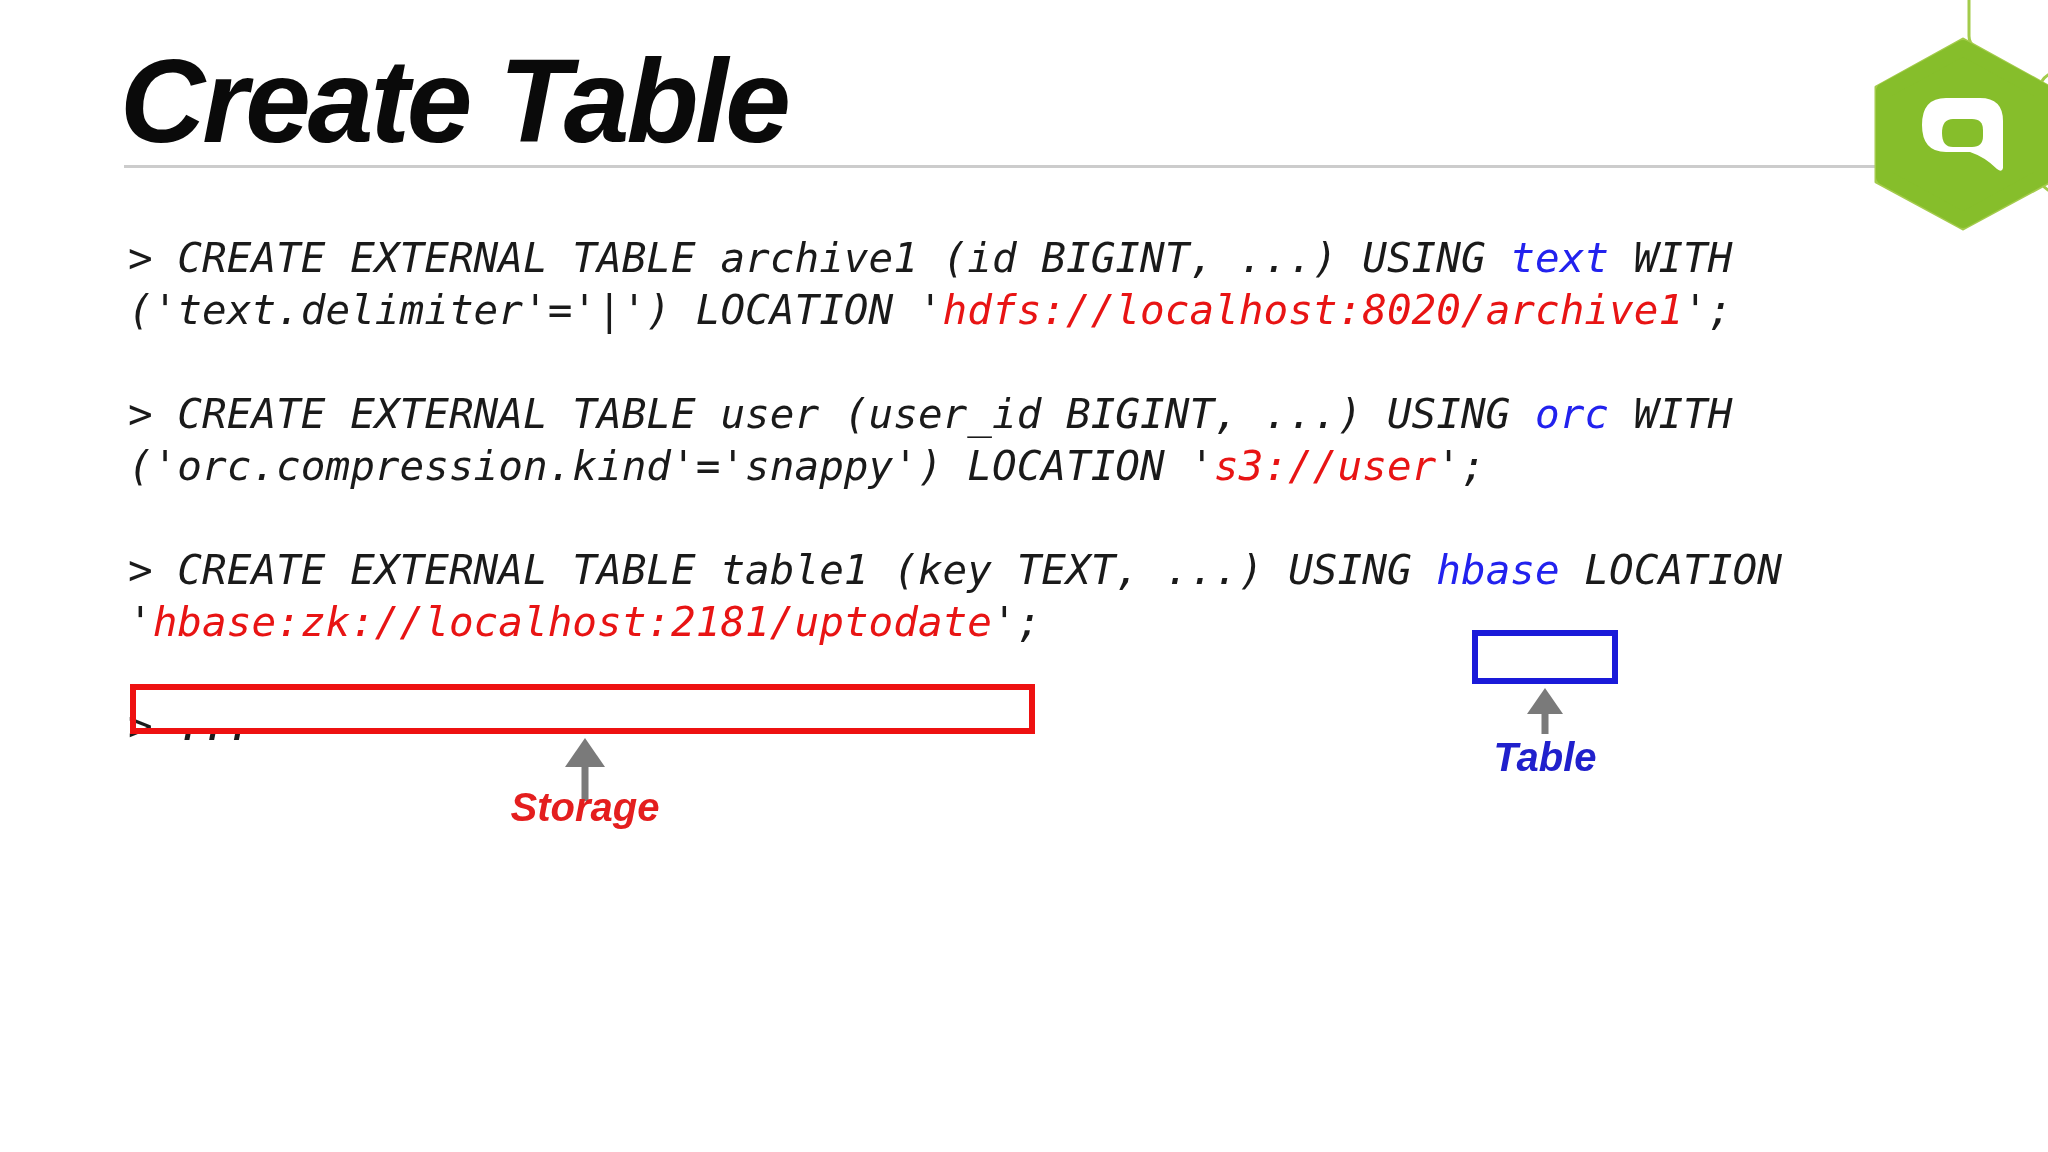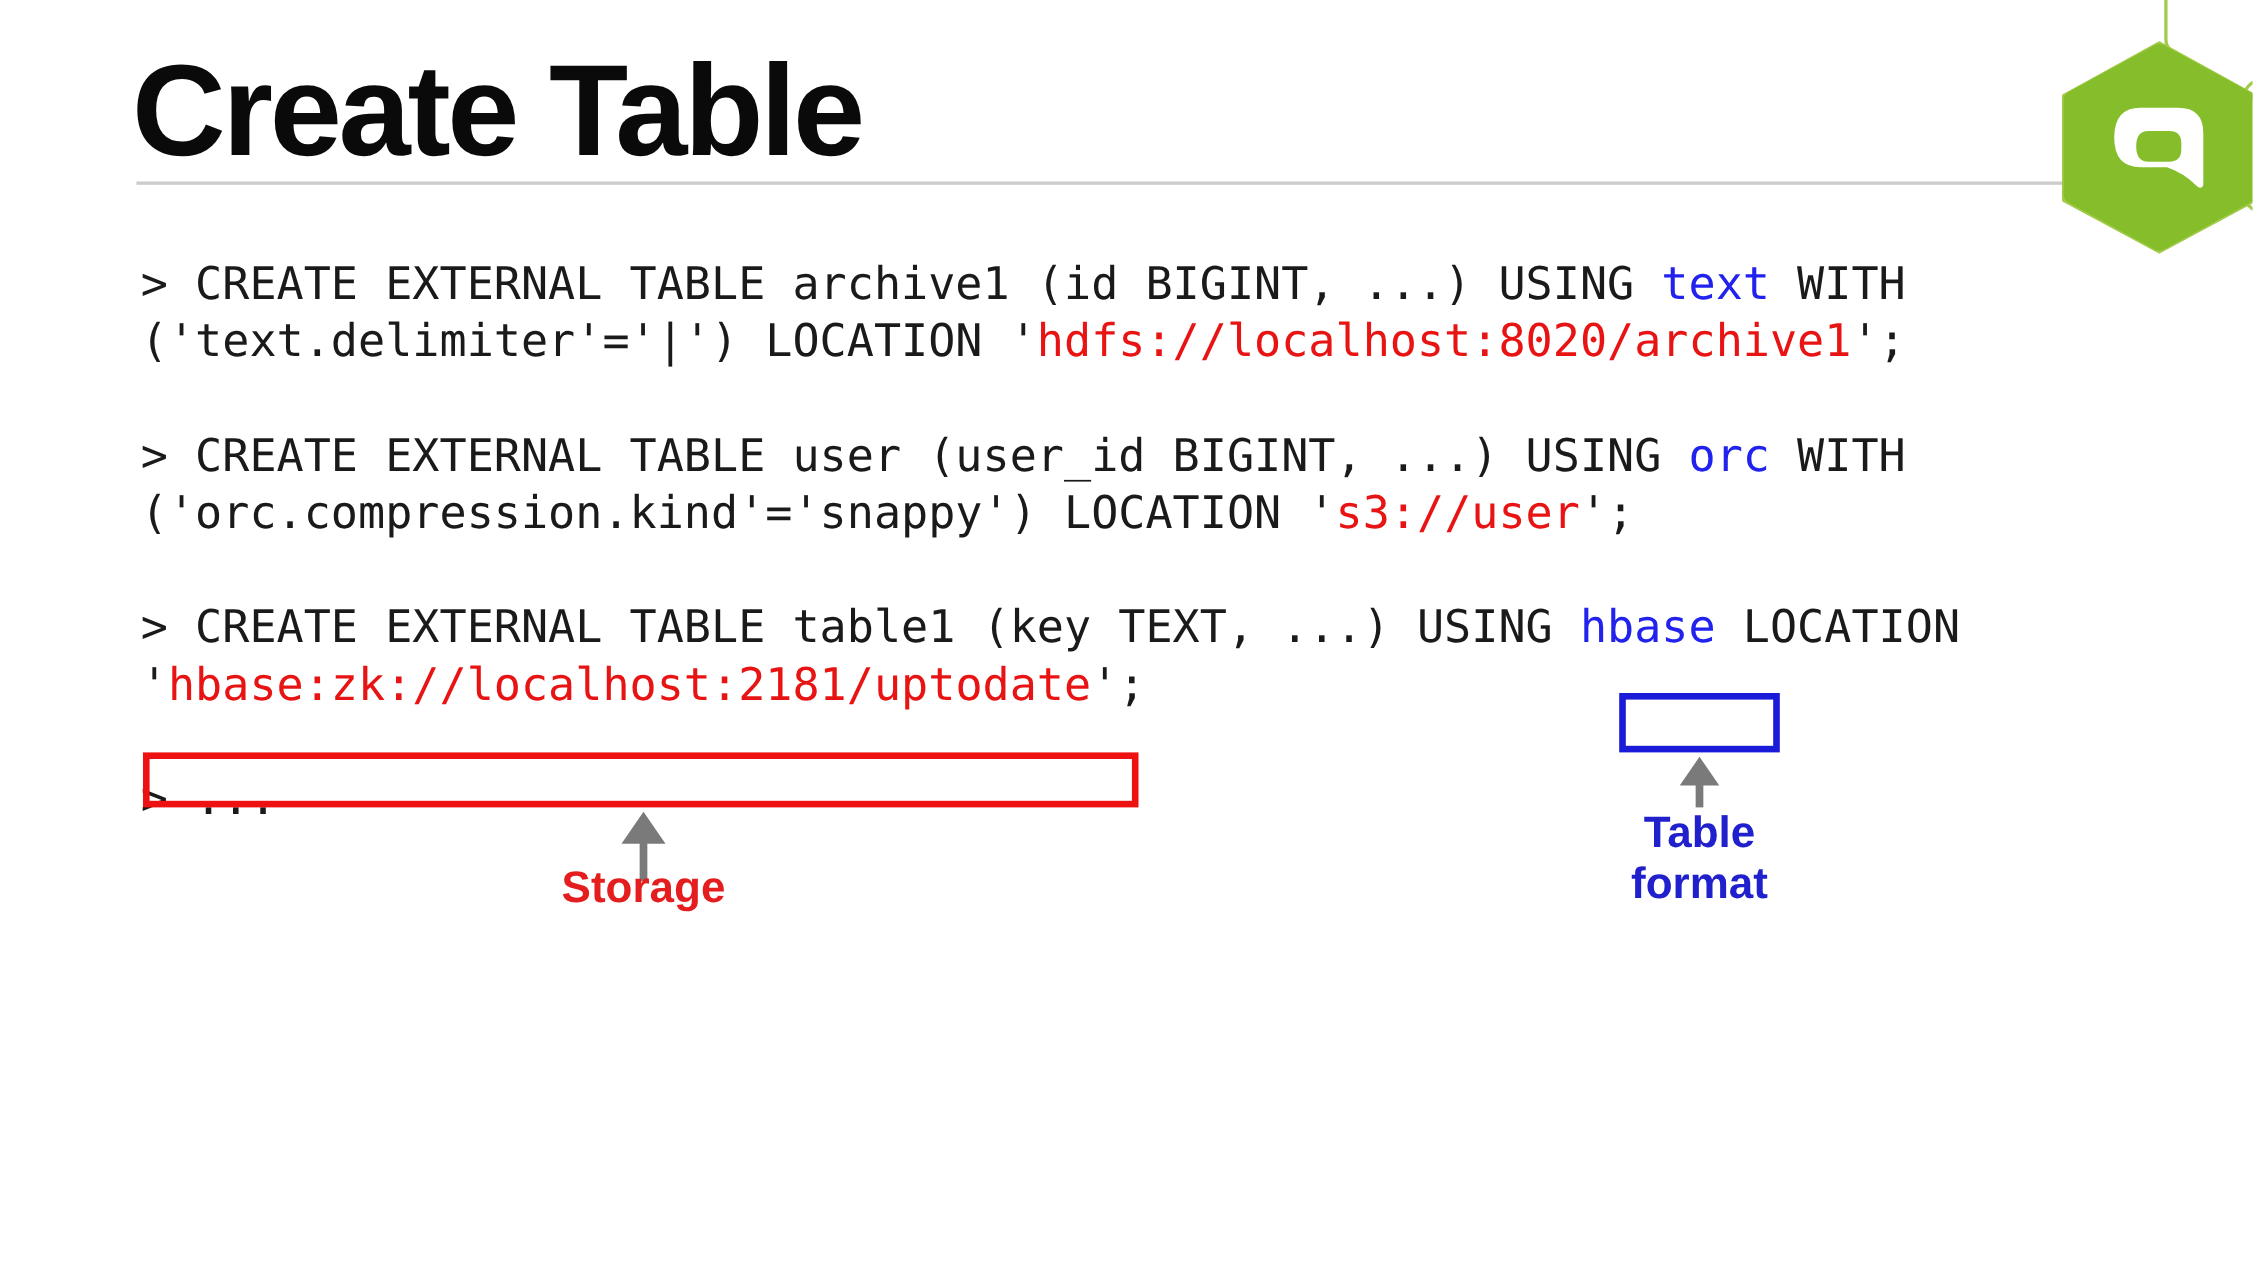--- a/index.html
+++ b/index.html
@@ -10,7 +10,7 @@
   }
   html,body{margin:0;padding:0;background:#ffffff;}
   .slide{position:relative;width:2048px;height:924px;background:#ffffff;overflow:hidden;
-         font-family:"Liberation Sans",sans-serif;}
+         font-family:"Liberation Sans",sans-serif;font-style:italic;}
   .title{position:absolute;left:120px;top:42px;margin:0;font-size:118px;line-height:1;
          font-weight:bold;letter-spacing:-3px;color:#0a0a0a;}
   .divider{position:absolute;left:124px;top:165px;width:1852px;height:3px;

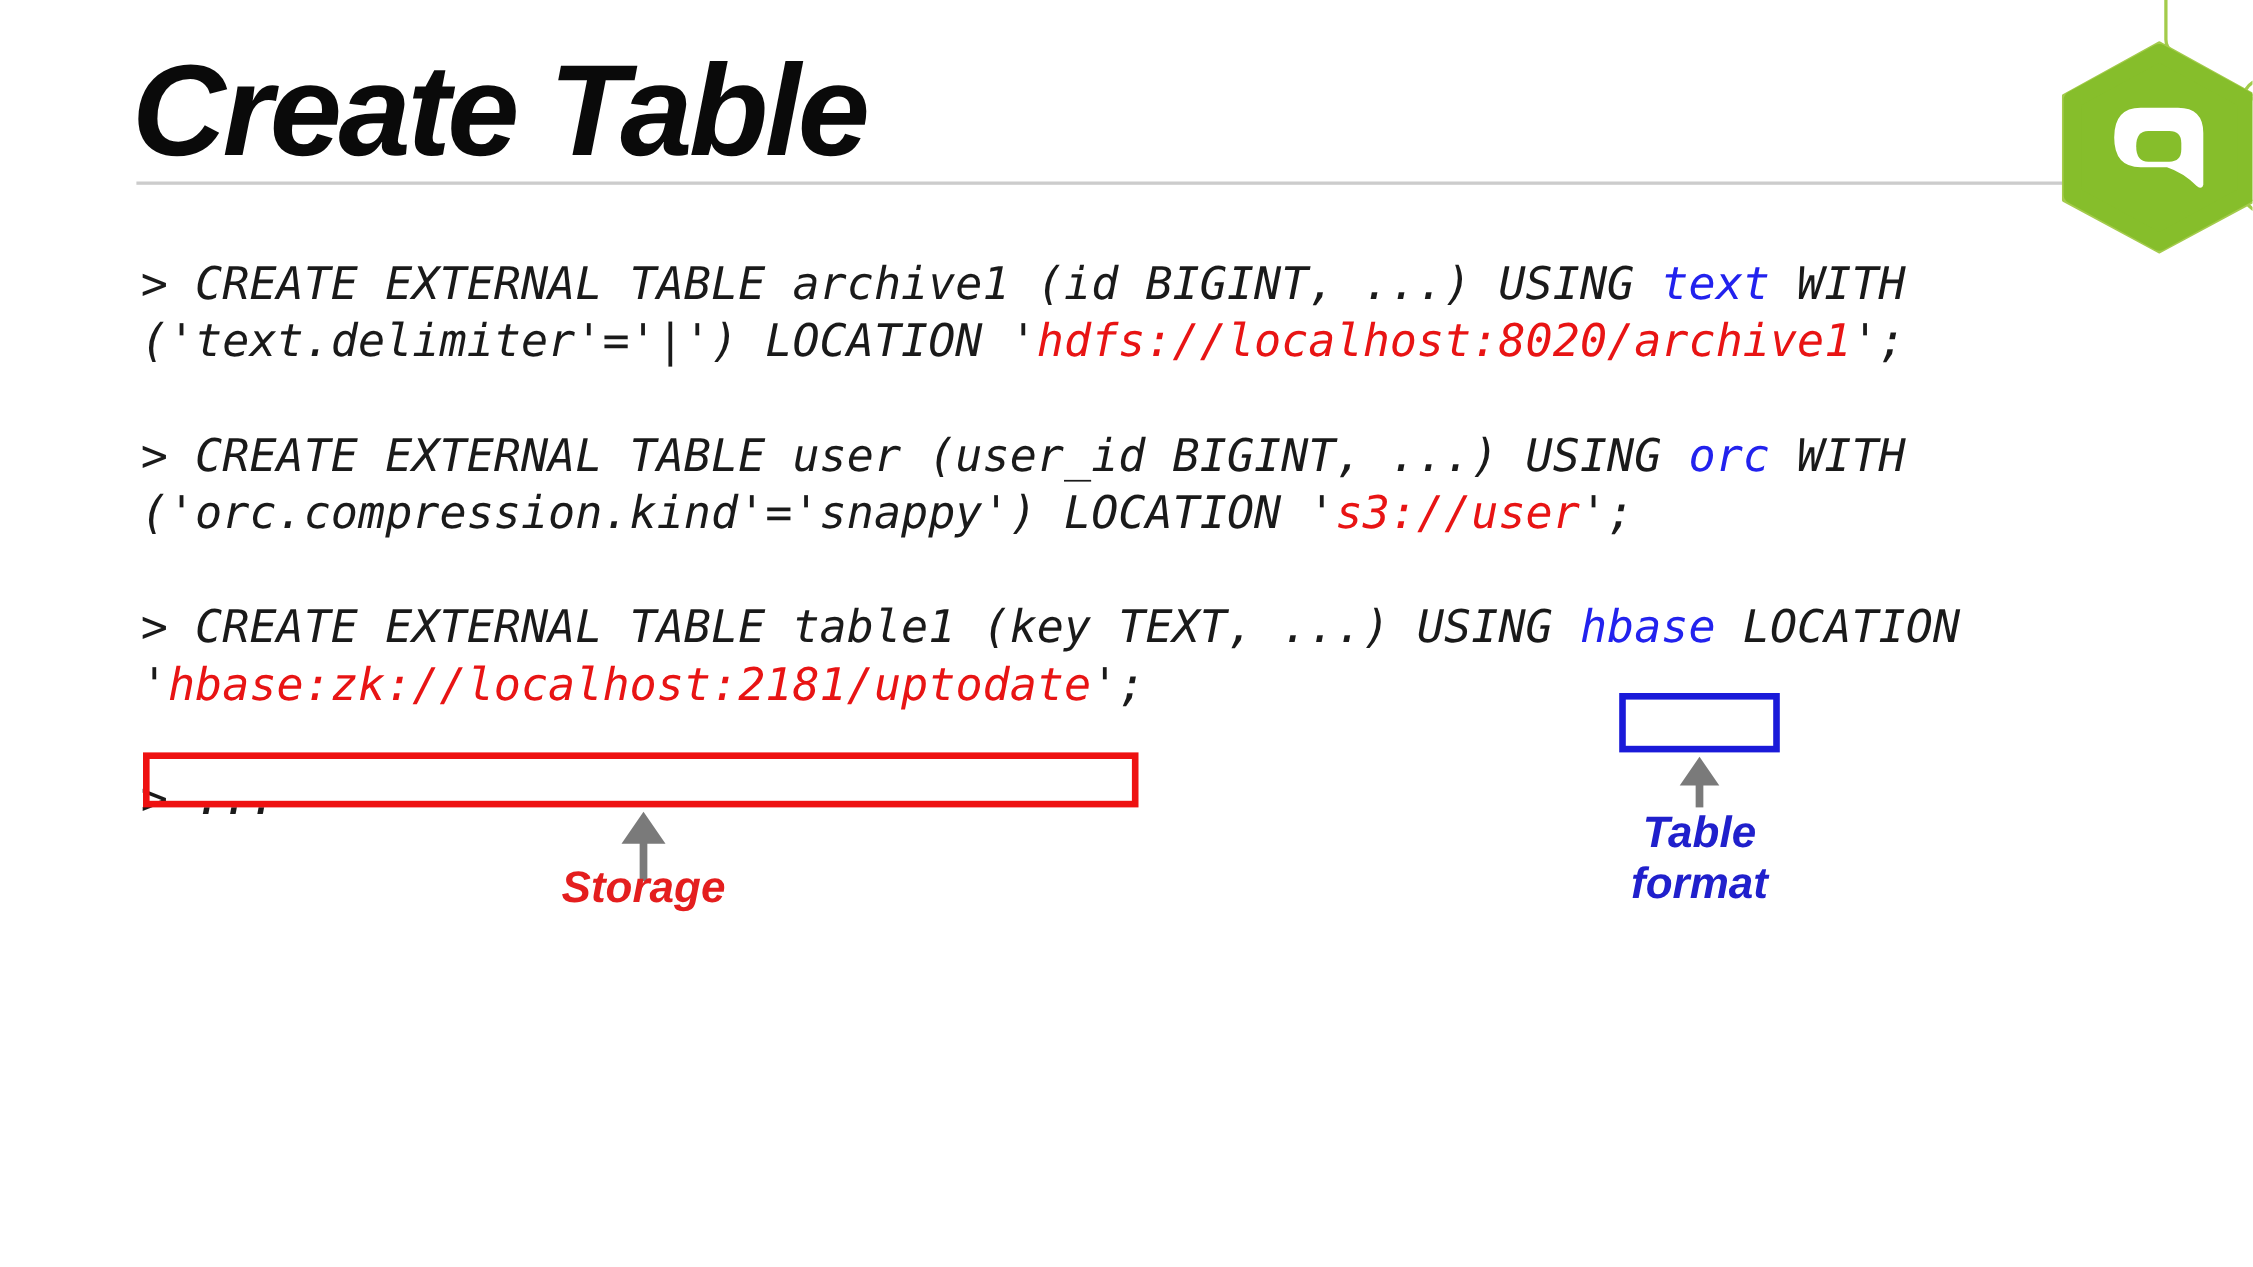--- a/index.html
+++ b/index.html
@@ -79,7 +79,6 @@
 
   <div class="anno-label data-label">
     <div>Table</div>
-    <div>format</div>
   </div>
 
   <div class="page-number">17</div>

